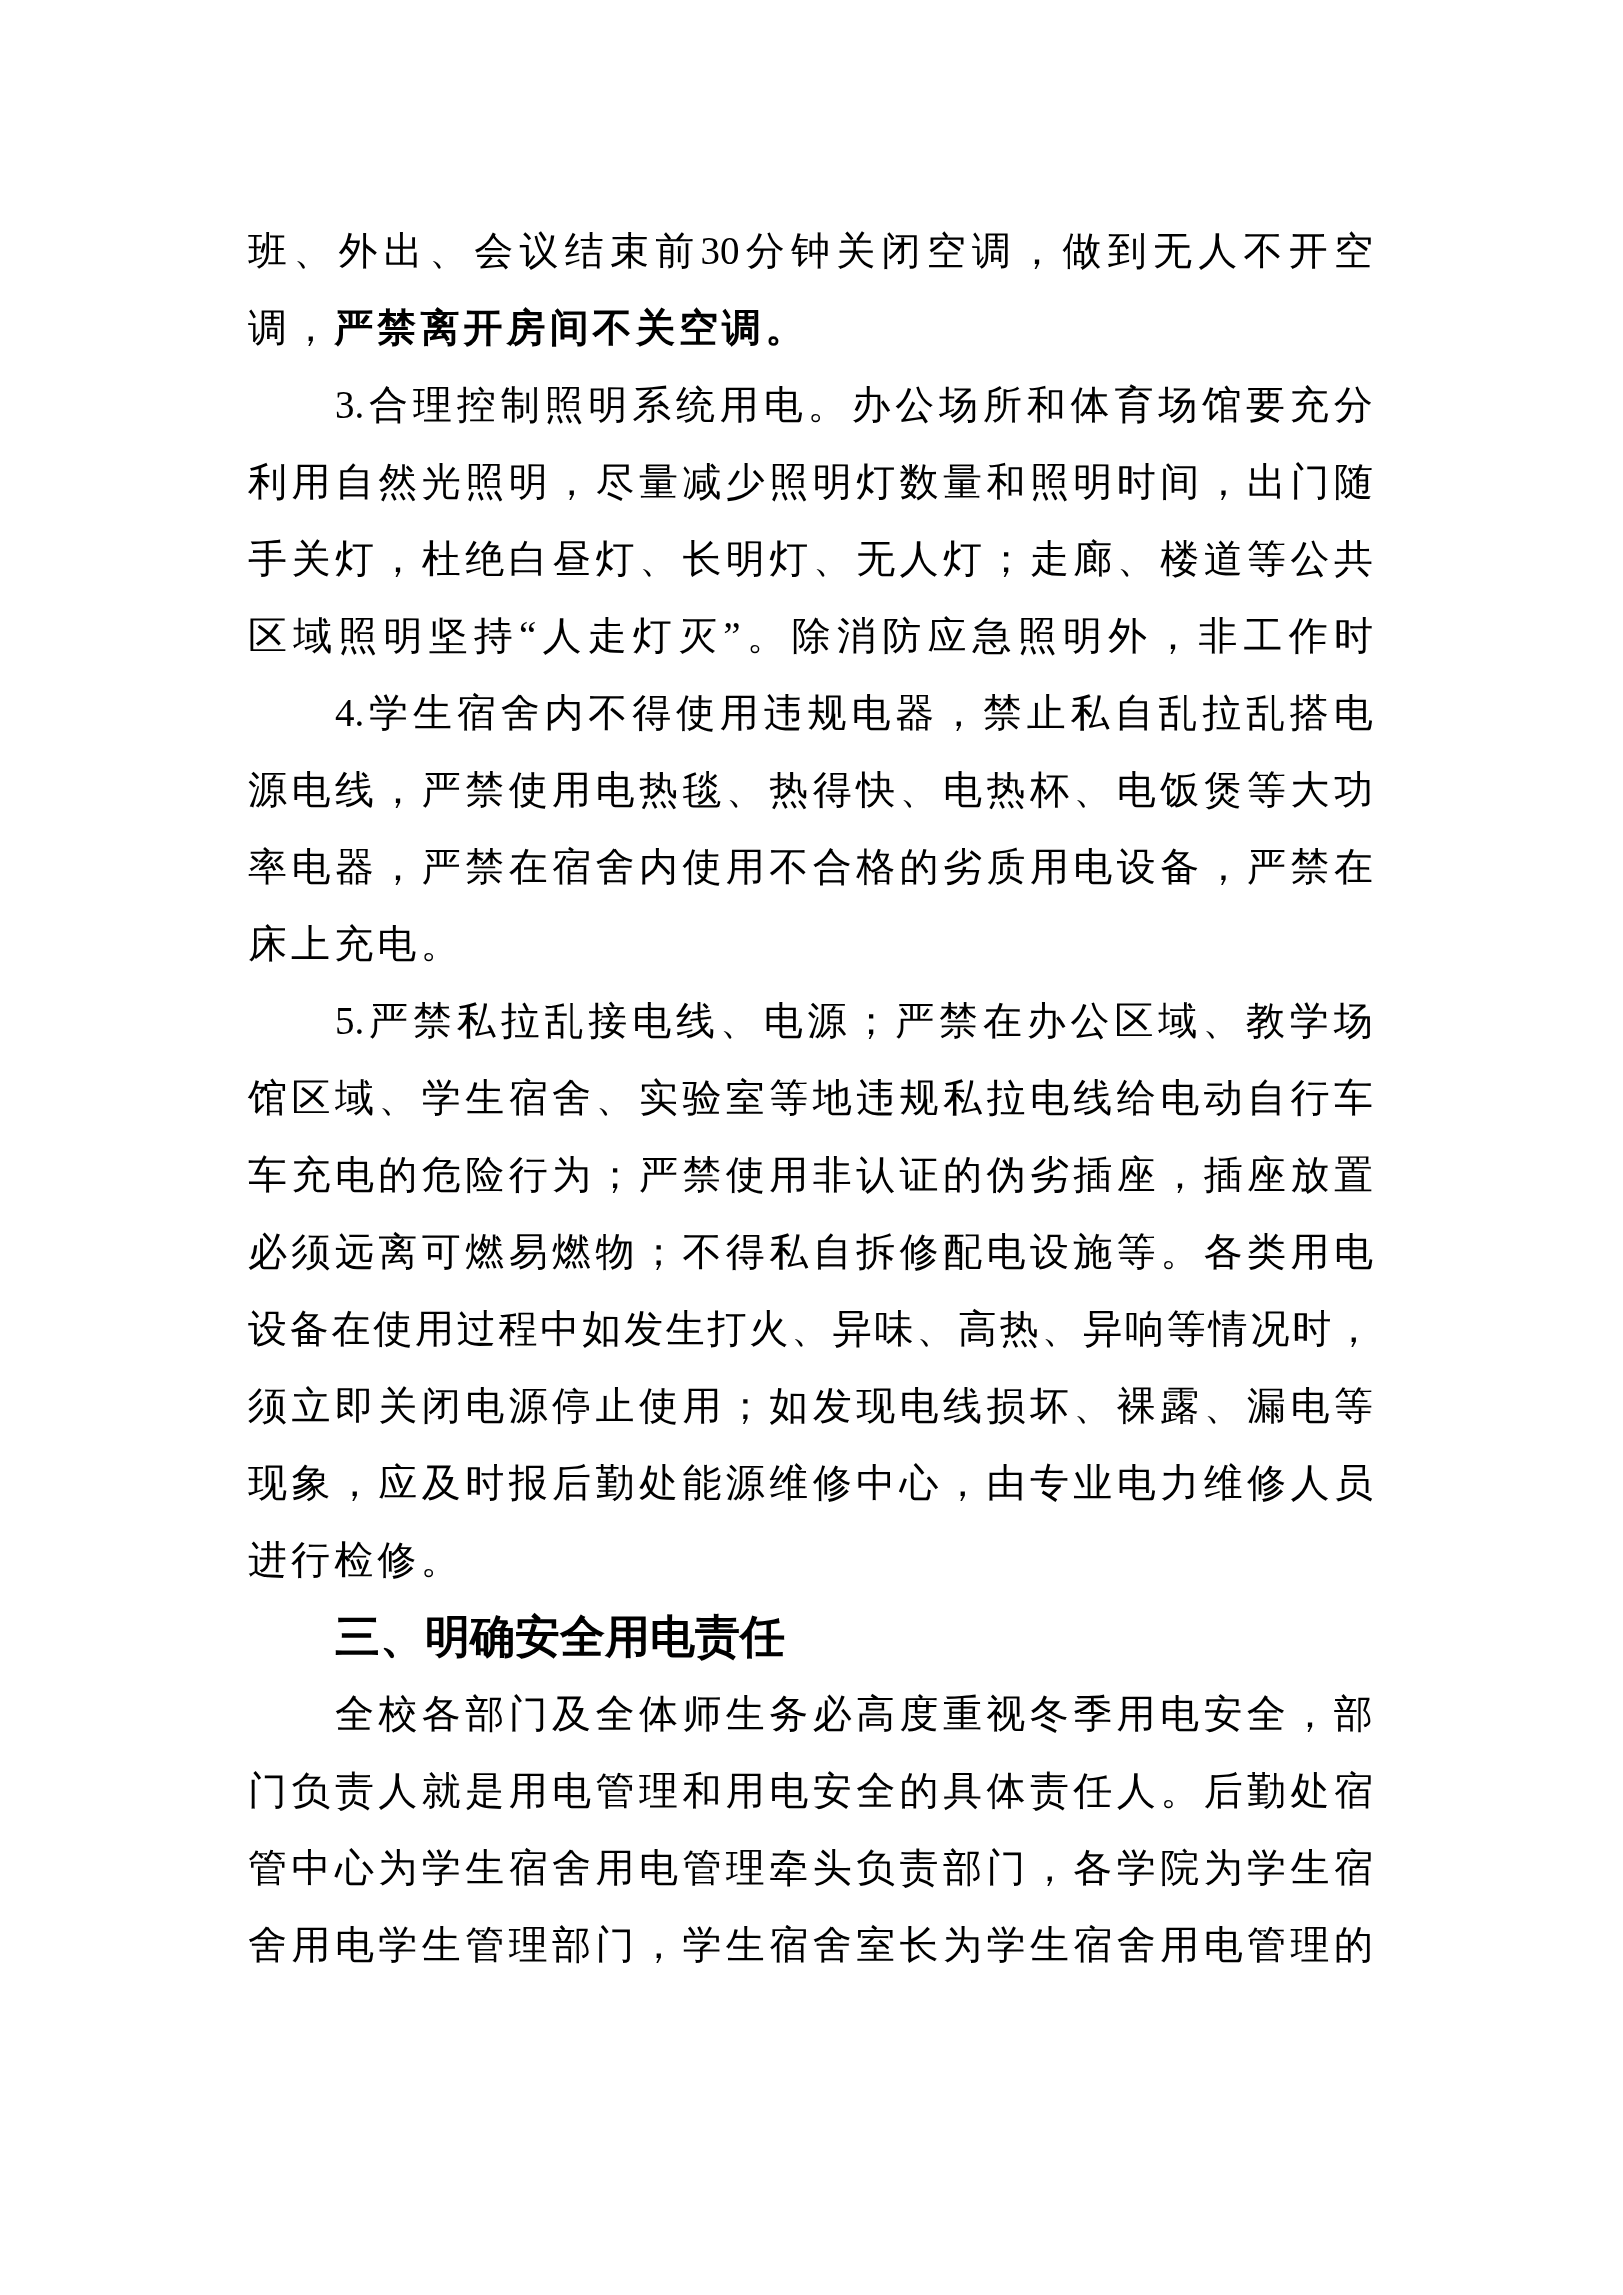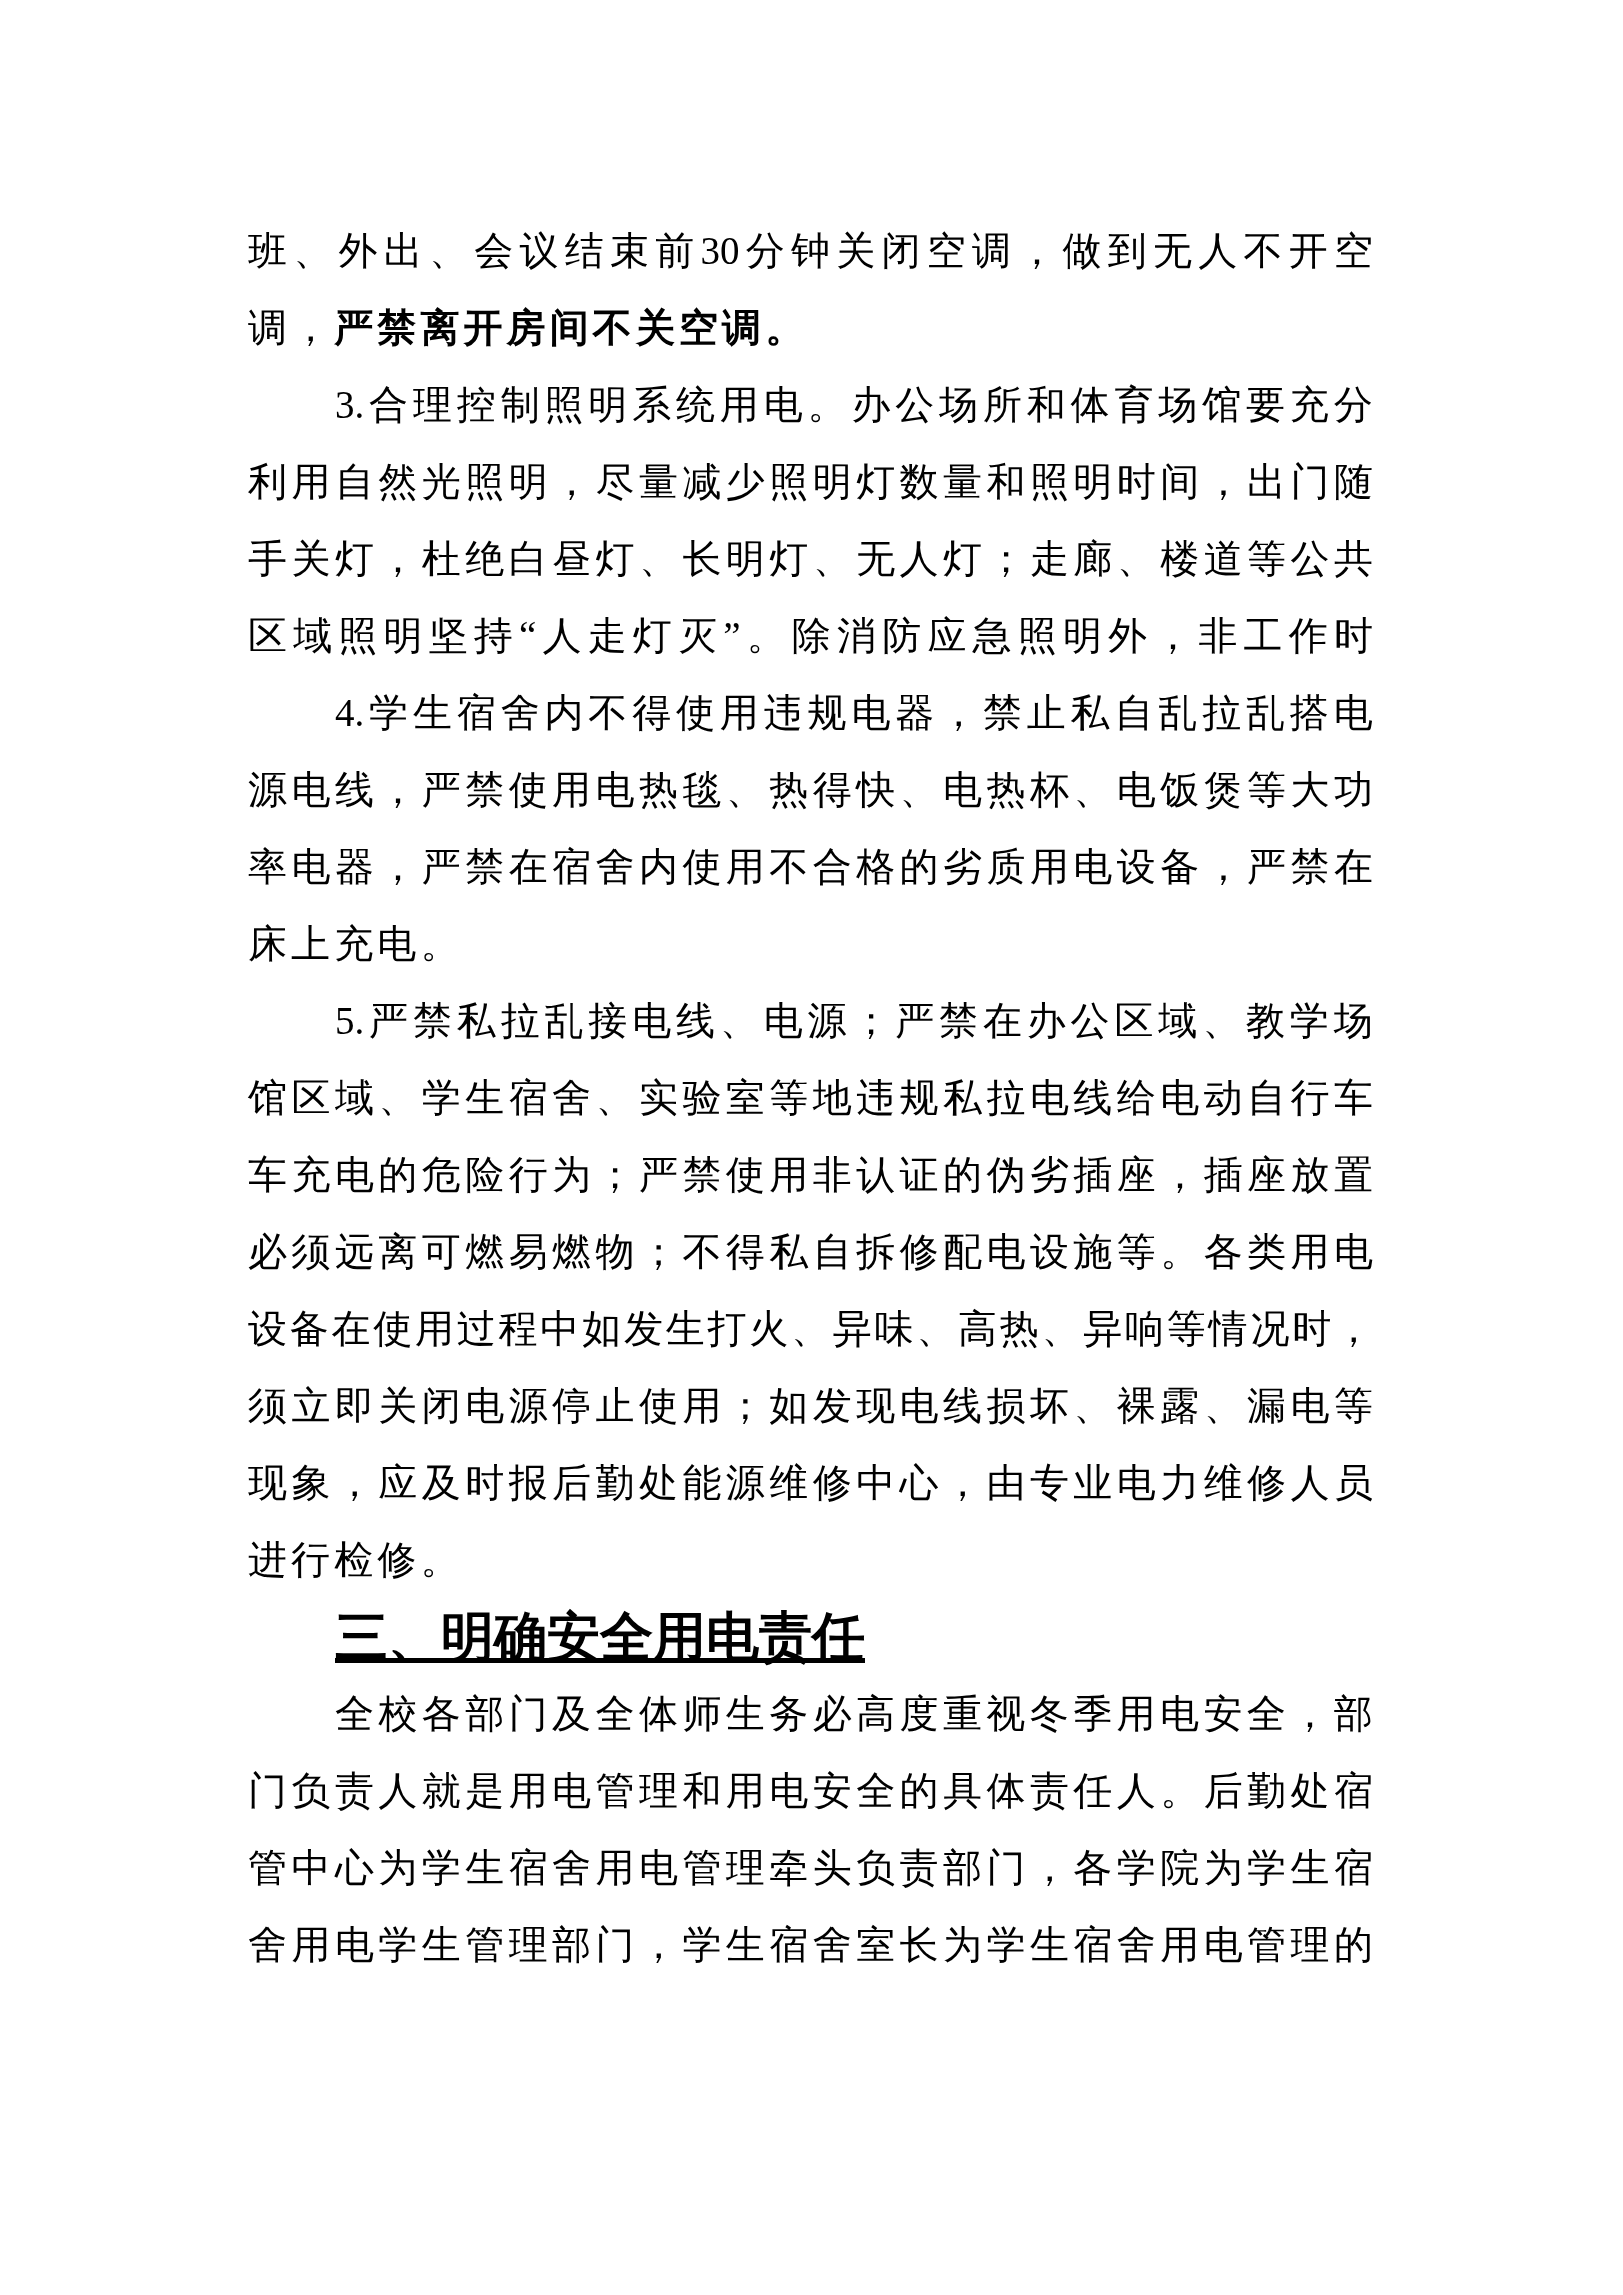--- a/index.html
+++ b/index.html
@@ -42,9 +42,8 @@
   .line.heading {
     font-family: "Liberation Sans", "DejaVu Sans", sans-serif;
     font-weight: bold;
-    font-size: 53px;
+    font-size: 45px;
     letter-spacing: 0;
-    text-decoration: underline;
   }
 </style>
 </head>

